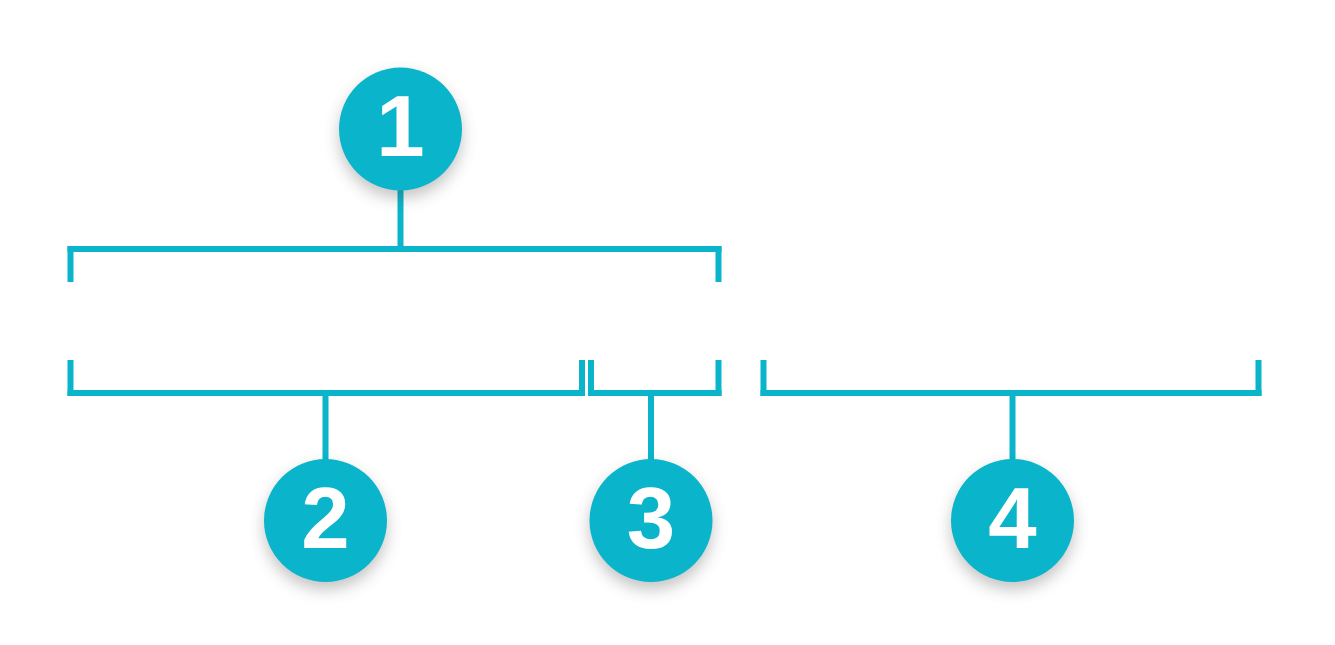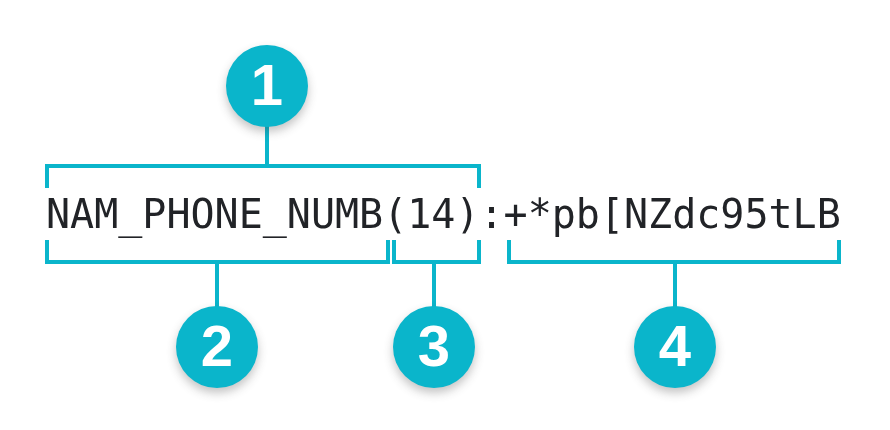--- a/index.html
+++ b/index.html
@@ -81,7 +81,6 @@
     <span>1</span>
   </div>
 
-  <div class="code"><span>NAM_PHONE_NUMB</span><span>(14)</span><span>:</span><span>+*pb[NZdc95tLB</span></div>
 
   <div class="bracket bottom" style="left:45px; top:240px; width:345px; height:24px;"></div>
   <div class="stem" style="left:215px; top:264px; height:44px;"></div>

